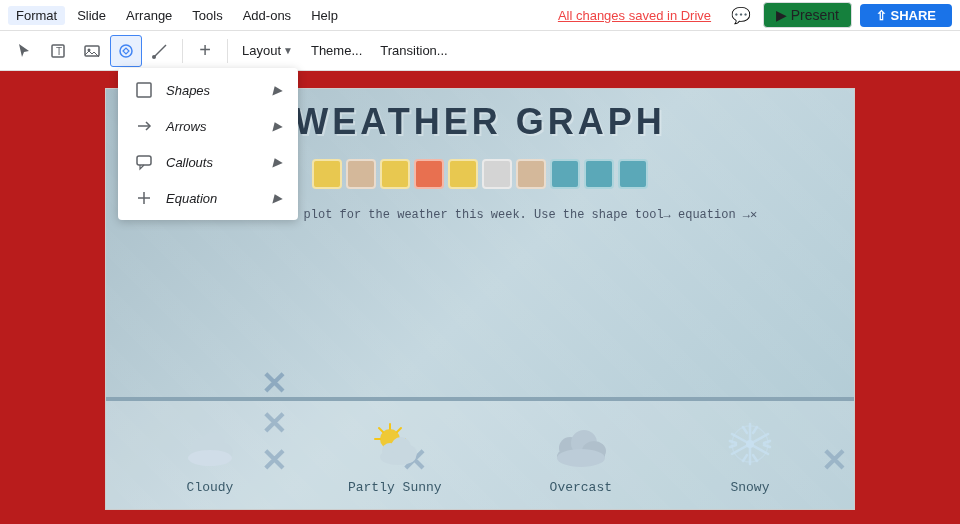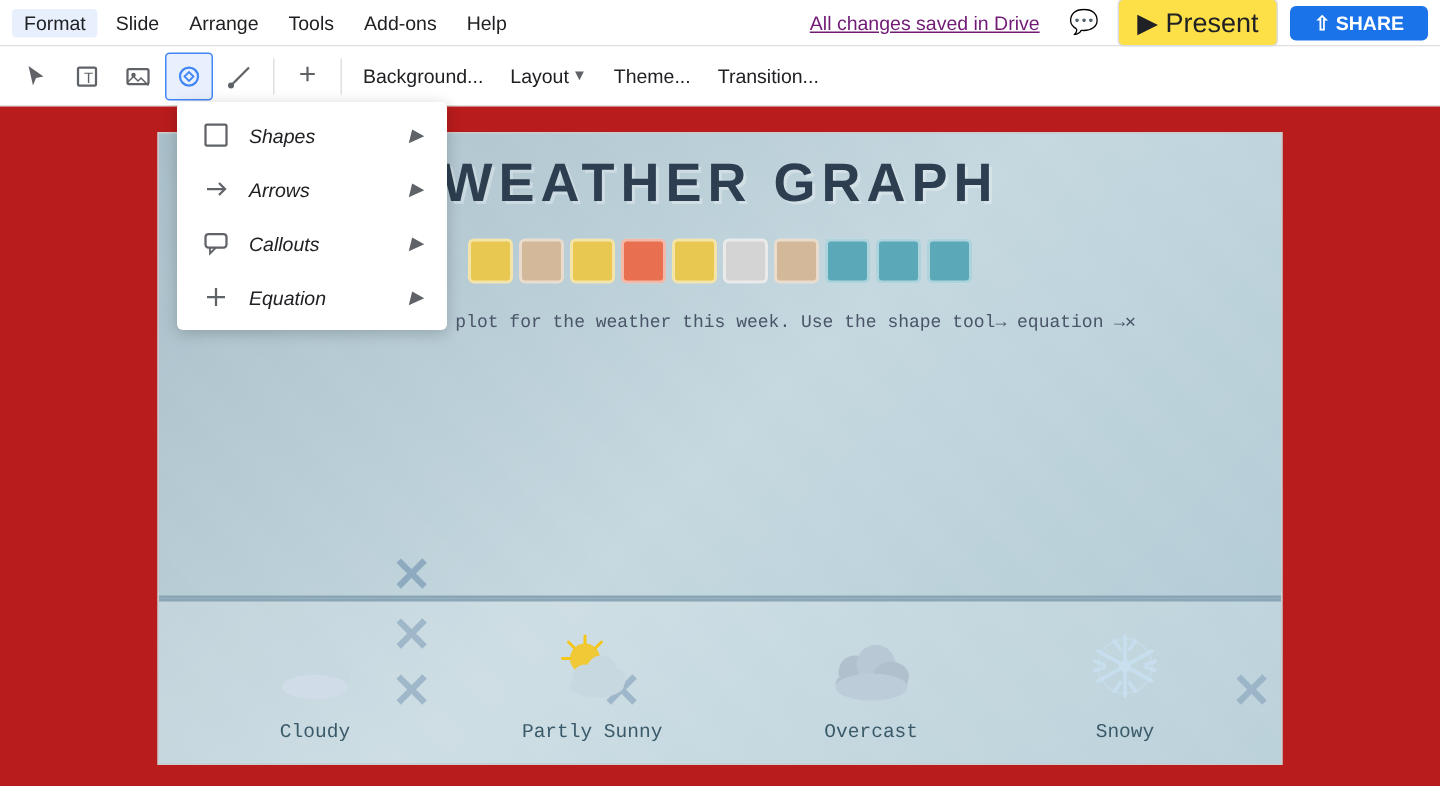--- a/index.html
+++ b/index.html
@@ -26,7 +26,7 @@
     .saved-text {
       margin-left: auto;
       font-size: 13px;
-      color: #701a75;
+      color: #ef4444;
       text-decoration: underline;
       cursor: pointer;
     }

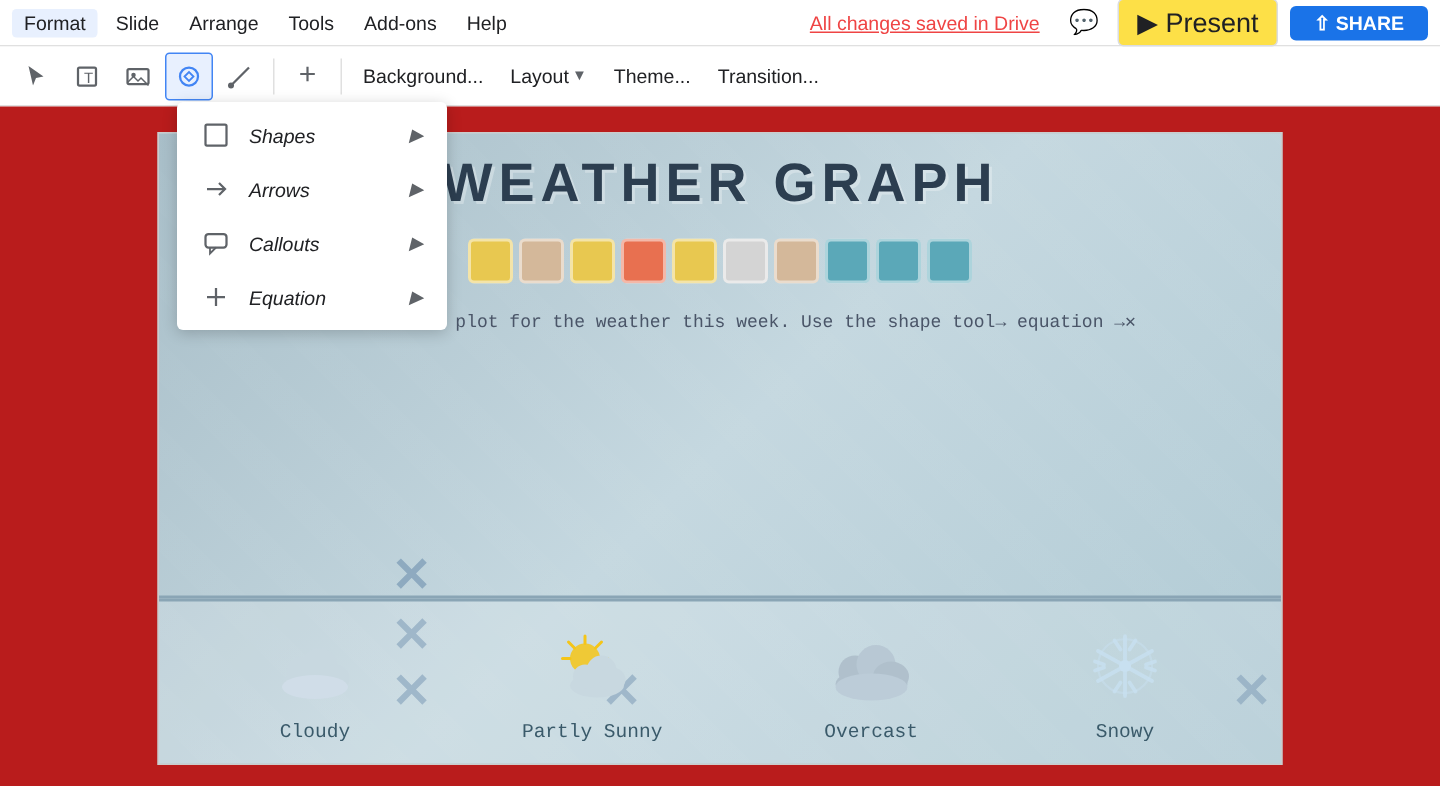--- a/index.html
+++ b/index.html
@@ -45,11 +45,11 @@
       font-size: 16px;
     }
     .present-btn {
-      background: #fde047;
+      background: #15803d;
       border: 1px solid #dadce0;
       border-radius: 4px;
       padding: 4px 12px;
-      font-size: 18px;
+      font-size: 14px;
       cursor: pointer;
       color: #202124;
       display: flex; align-items: center; gap: 4px;

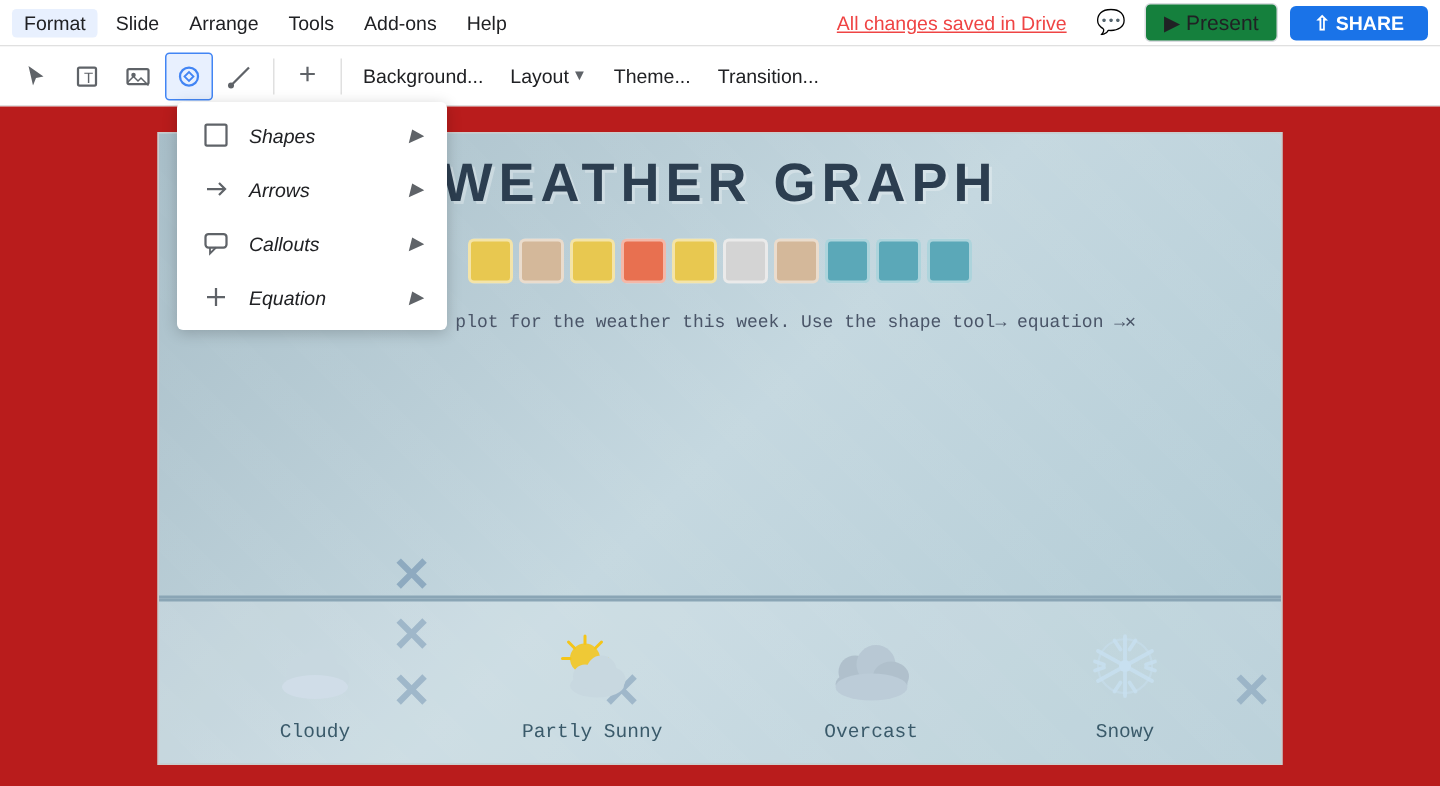--- a/index.html
+++ b/index.html
@@ -322,9 +322,6 @@
   <div class="tool-btn" title="Add shape" style="font-size:20px; color:#5f6368;">+</div>
   <div class="tool-separator"></div>
 
-  <div class="tool-text-btn">
-    <span>Background...</span>
-  </div>
 
   <div class="tool-text-btn">
     <span>Layout</span>

